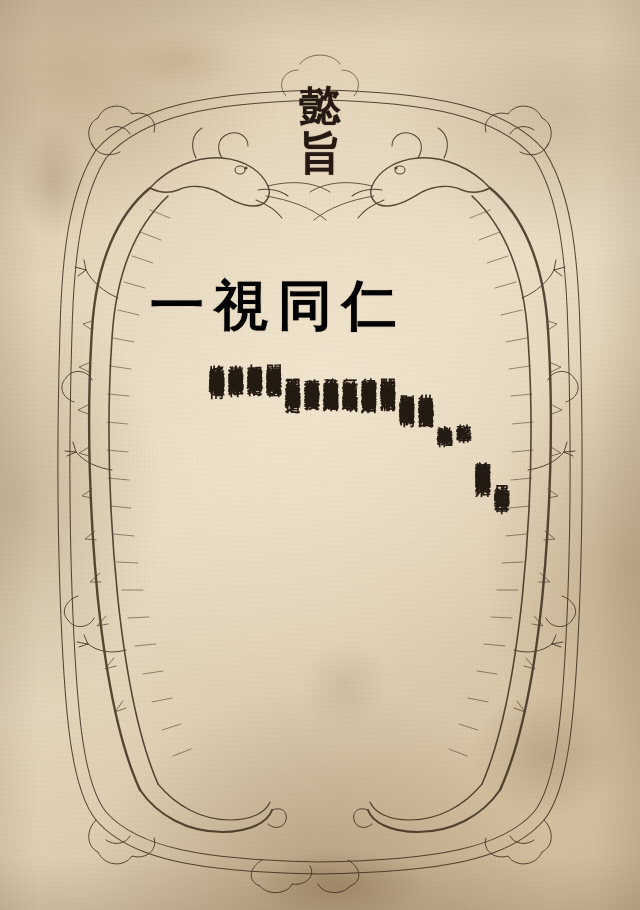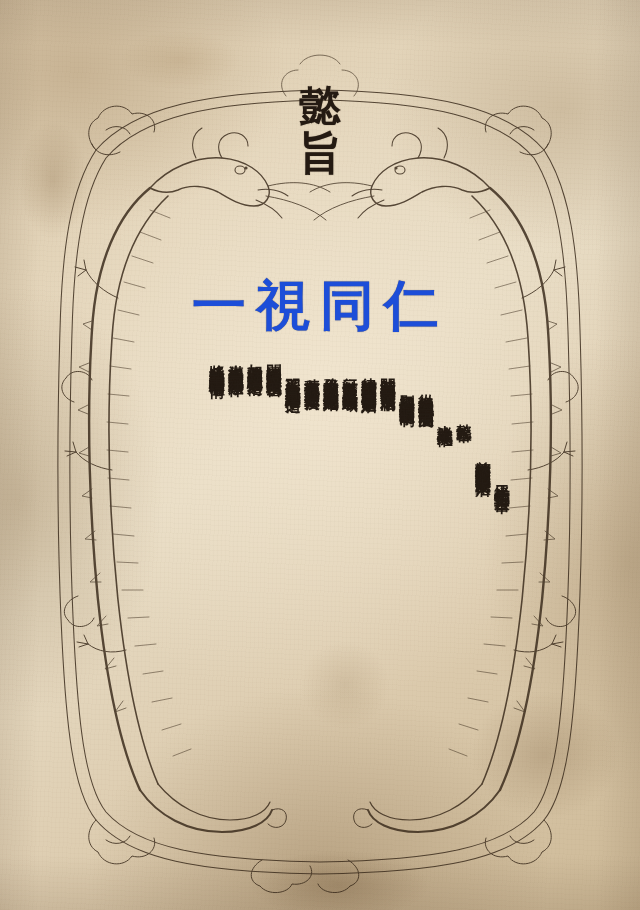--- a/index.html
+++ b/index.html
@@ -88,11 +88,11 @@
     left: 150px;
     top: 270px;
     width: 340px;
-    text-align: center;
+    text-align: left;
     font-size: 54px;
     font-weight: bold;
     letter-spacing: 10px;
-    color: #1d4ed8;
+    color: #000000;
     text-shadow: 0 0 1px rgba(30,20,12,0.6);
     direction: rtl;
   }

